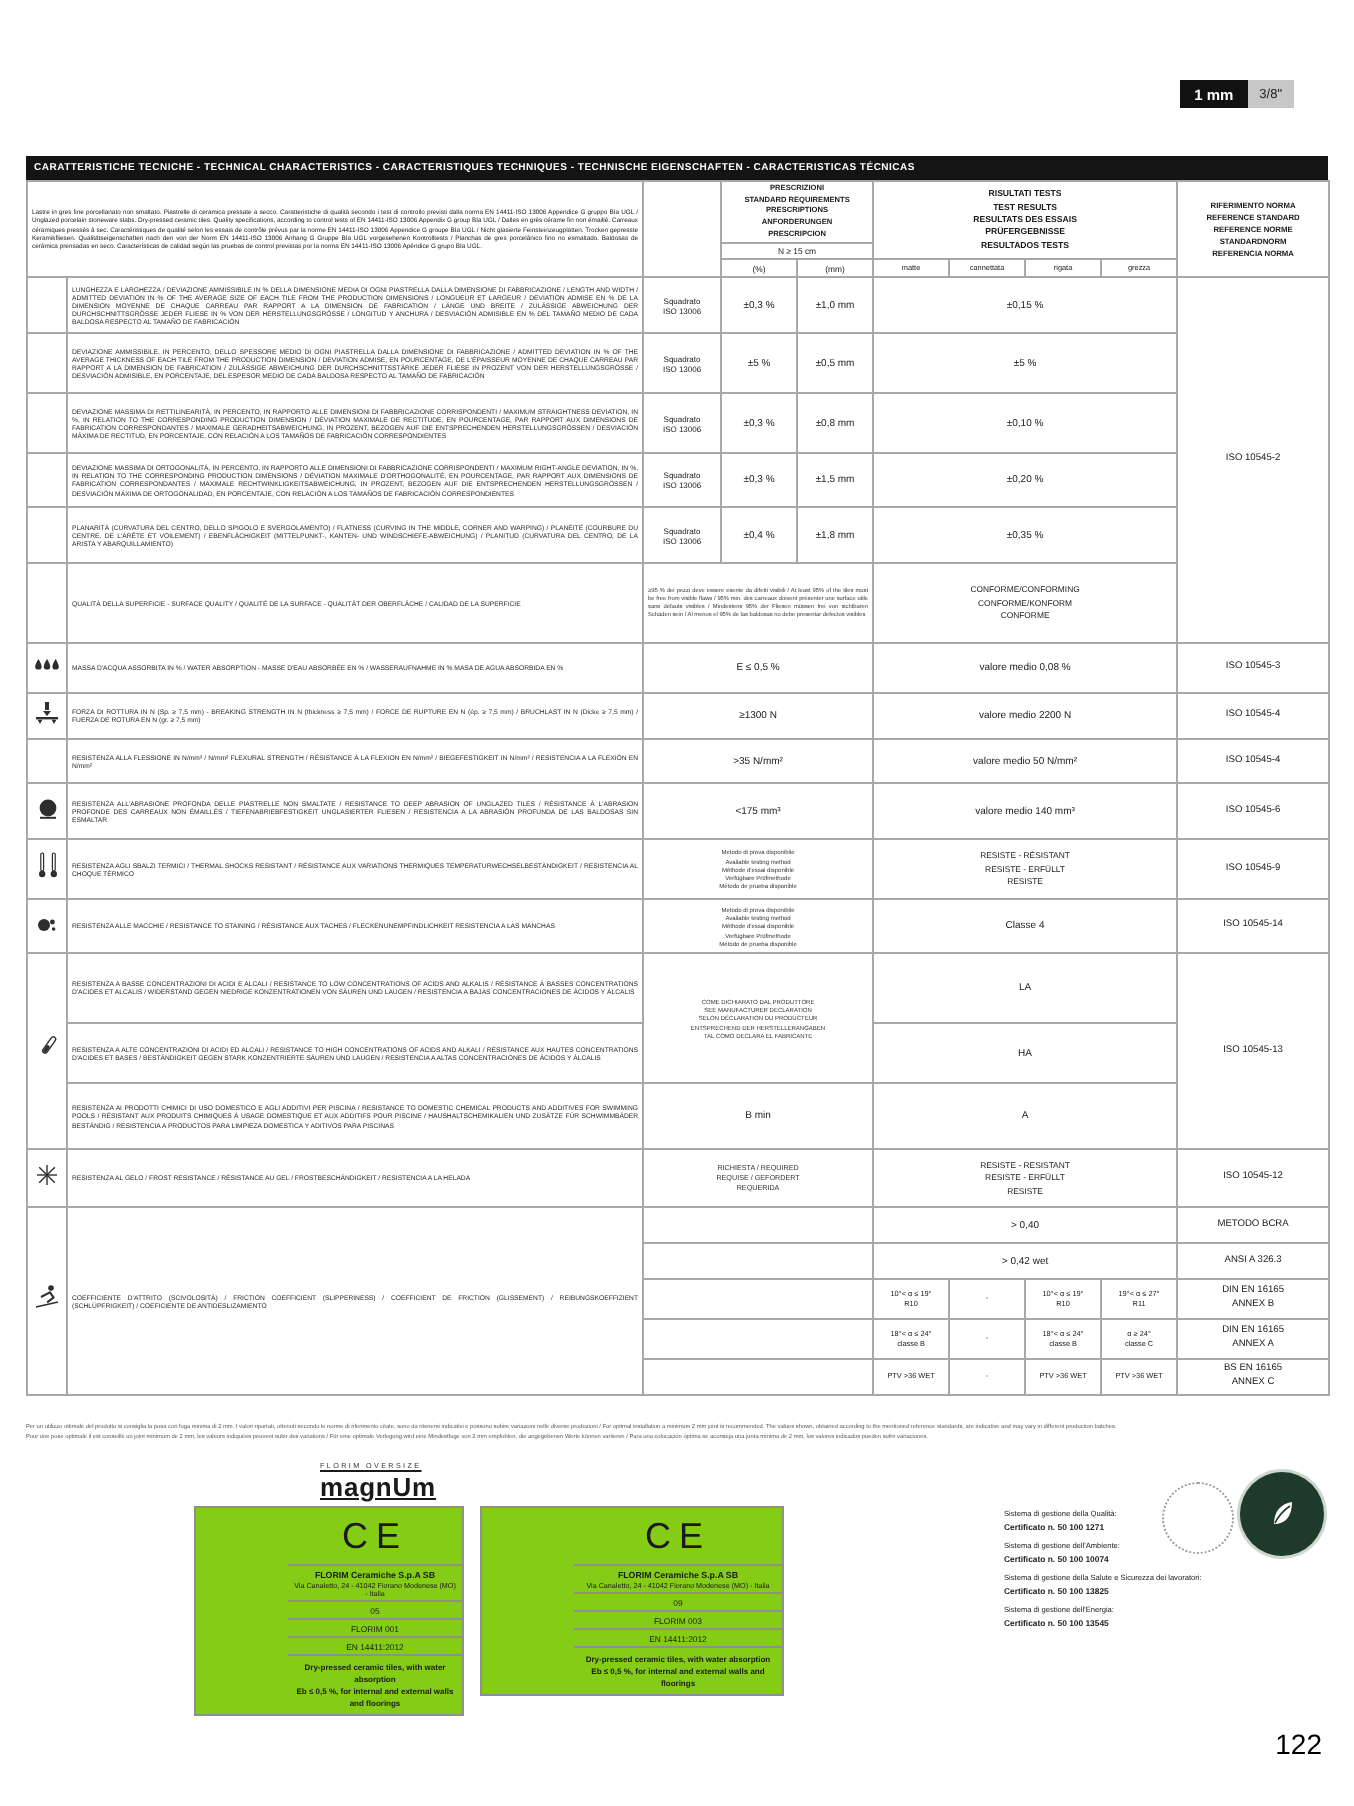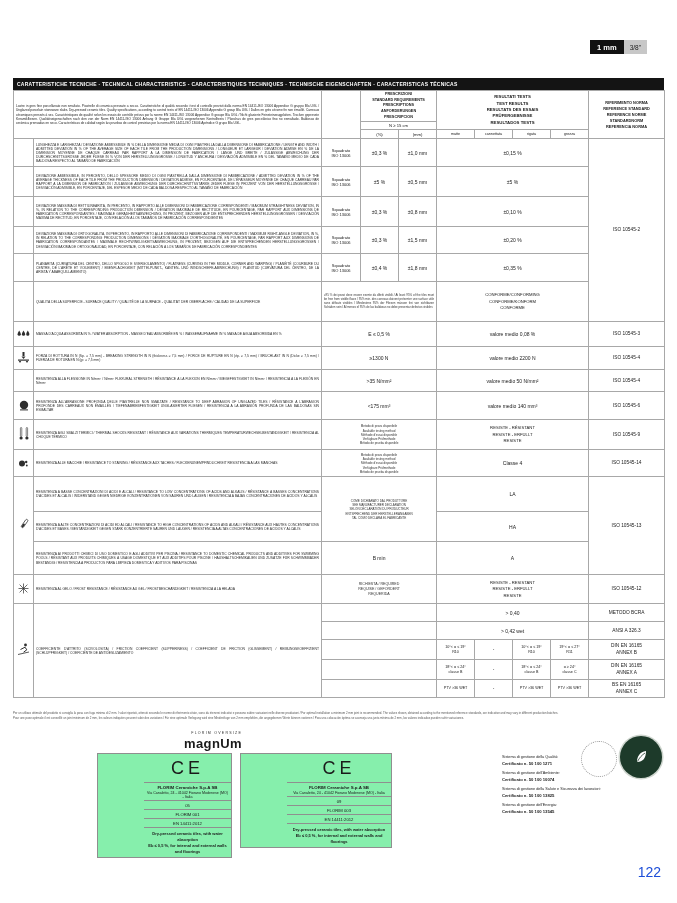--- a/index.html
+++ b/index.html
@@ -43,7 +43,7 @@
   .legal{position:absolute;top:711px;left:13px;right:13px;font-size:2.9px;color:#555;line-height:1.6;}
 
   
-  .brand{position:absolute;top:731px;left:160px;width:82px;text-align:right;}
+  .brand{position:absolute;top:731px;left:160px;width:82px;text-align:left;text-decoration:underline;}
   .brand-over{font-size:3.6px;letter-spacing:1.2px;color:#333;}
   .brand-logo{font-size:13px;font-weight:bold;letter-spacing:.4px;margin-top:1px;}
   .ce-box{position:absolute;top:753px;border:0.5px solid #8f8f8f;background:#86efac;text-align:center;box-sizing:border-box;padding-left:46px;}

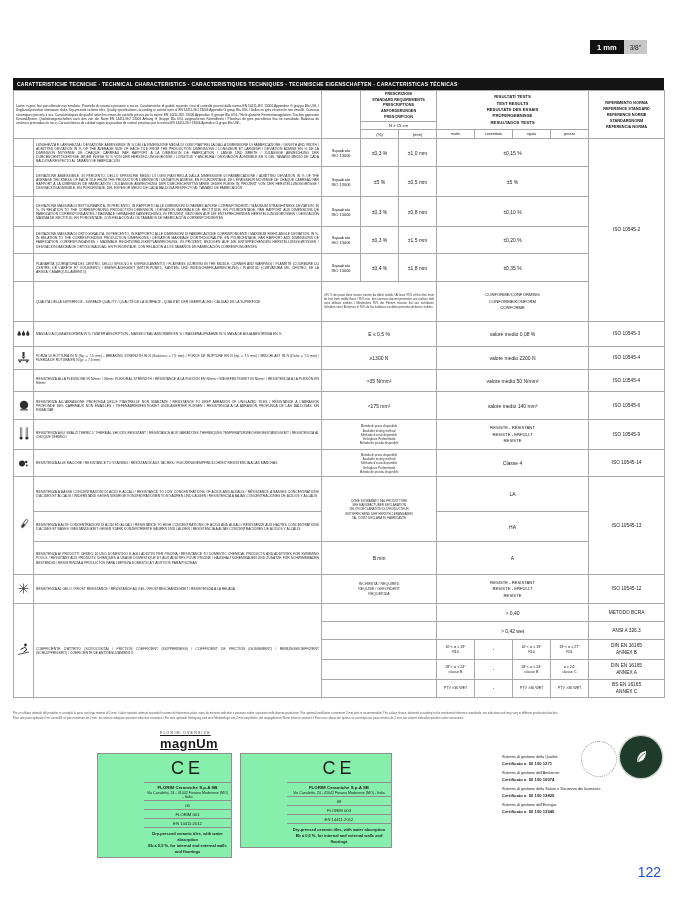--- a/index.html
+++ b/index.html
@@ -46,7 +46,7 @@
   .brand{position:absolute;top:731px;left:160px;width:82px;text-align:left;text-decoration:underline;}
   .brand-over{font-size:3.6px;letter-spacing:1.2px;color:#333;}
   .brand-logo{font-size:13px;font-weight:bold;letter-spacing:.4px;margin-top:1px;}
-  .ce-box{position:absolute;top:753px;border:0.5px solid #8f8f8f;background:#86efac;text-align:center;box-sizing:border-box;padding-left:46px;}
+  .ce-box{position:absolute;top:753px;border:0.5px solid #8f8f8f;background:#84cc16;text-align:center;box-sizing:border-box;padding-left:46px;}
   .ce-1{left:97px;width:135px;}
   .ce-2{left:240px;width:152px;}
   .ce-logo{font-size:18px;letter-spacing:4px;padding:4px 0 3px;font-weight:500;}

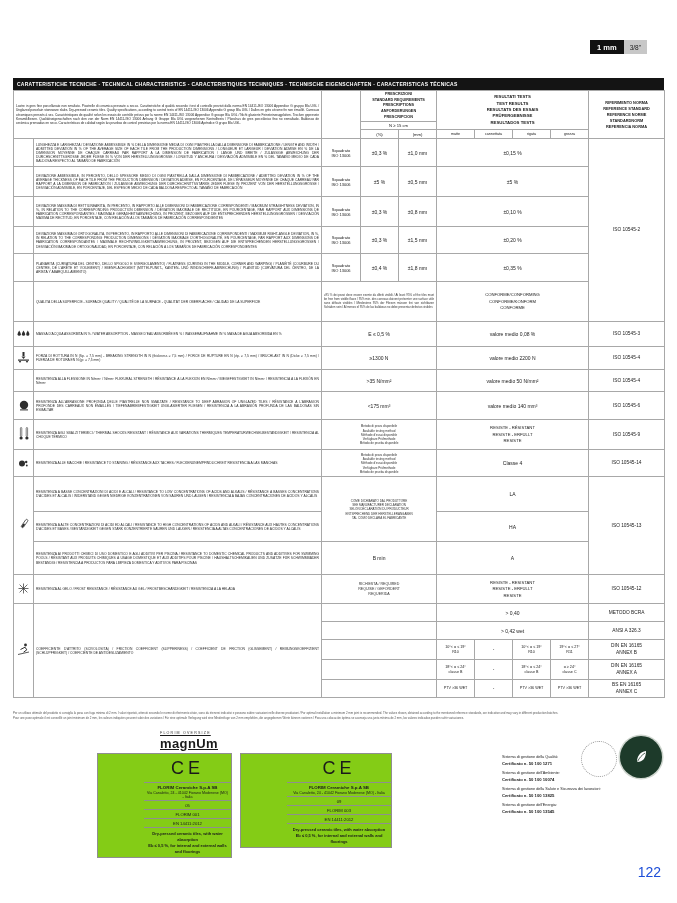--- a/index.html
+++ b/index.html
@@ -67,7 +67,7 @@
   .stamp{position:absolute;top:741px;right:60px;width:34px;height:34px;border:1px dotted #9a9a9a;border-radius:50%;}
   .leaf-badge{position:absolute;top:736px;right:15px;width:42px;height:42px;border-radius:50%;
               background:#1d3a2a;display:flex;align-items:center;justify-content:center;box-shadow:0 0 0 1.5px #cfd6cf;}
-  .page-num{position:absolute;top:864px;right:16px;font-size:14px;color:#1d4ed8;}
+  .page-num{position:absolute;top:864px;right:16px;font-size:14px;color:#000000;}
 </style>
 </head>
 <body>

